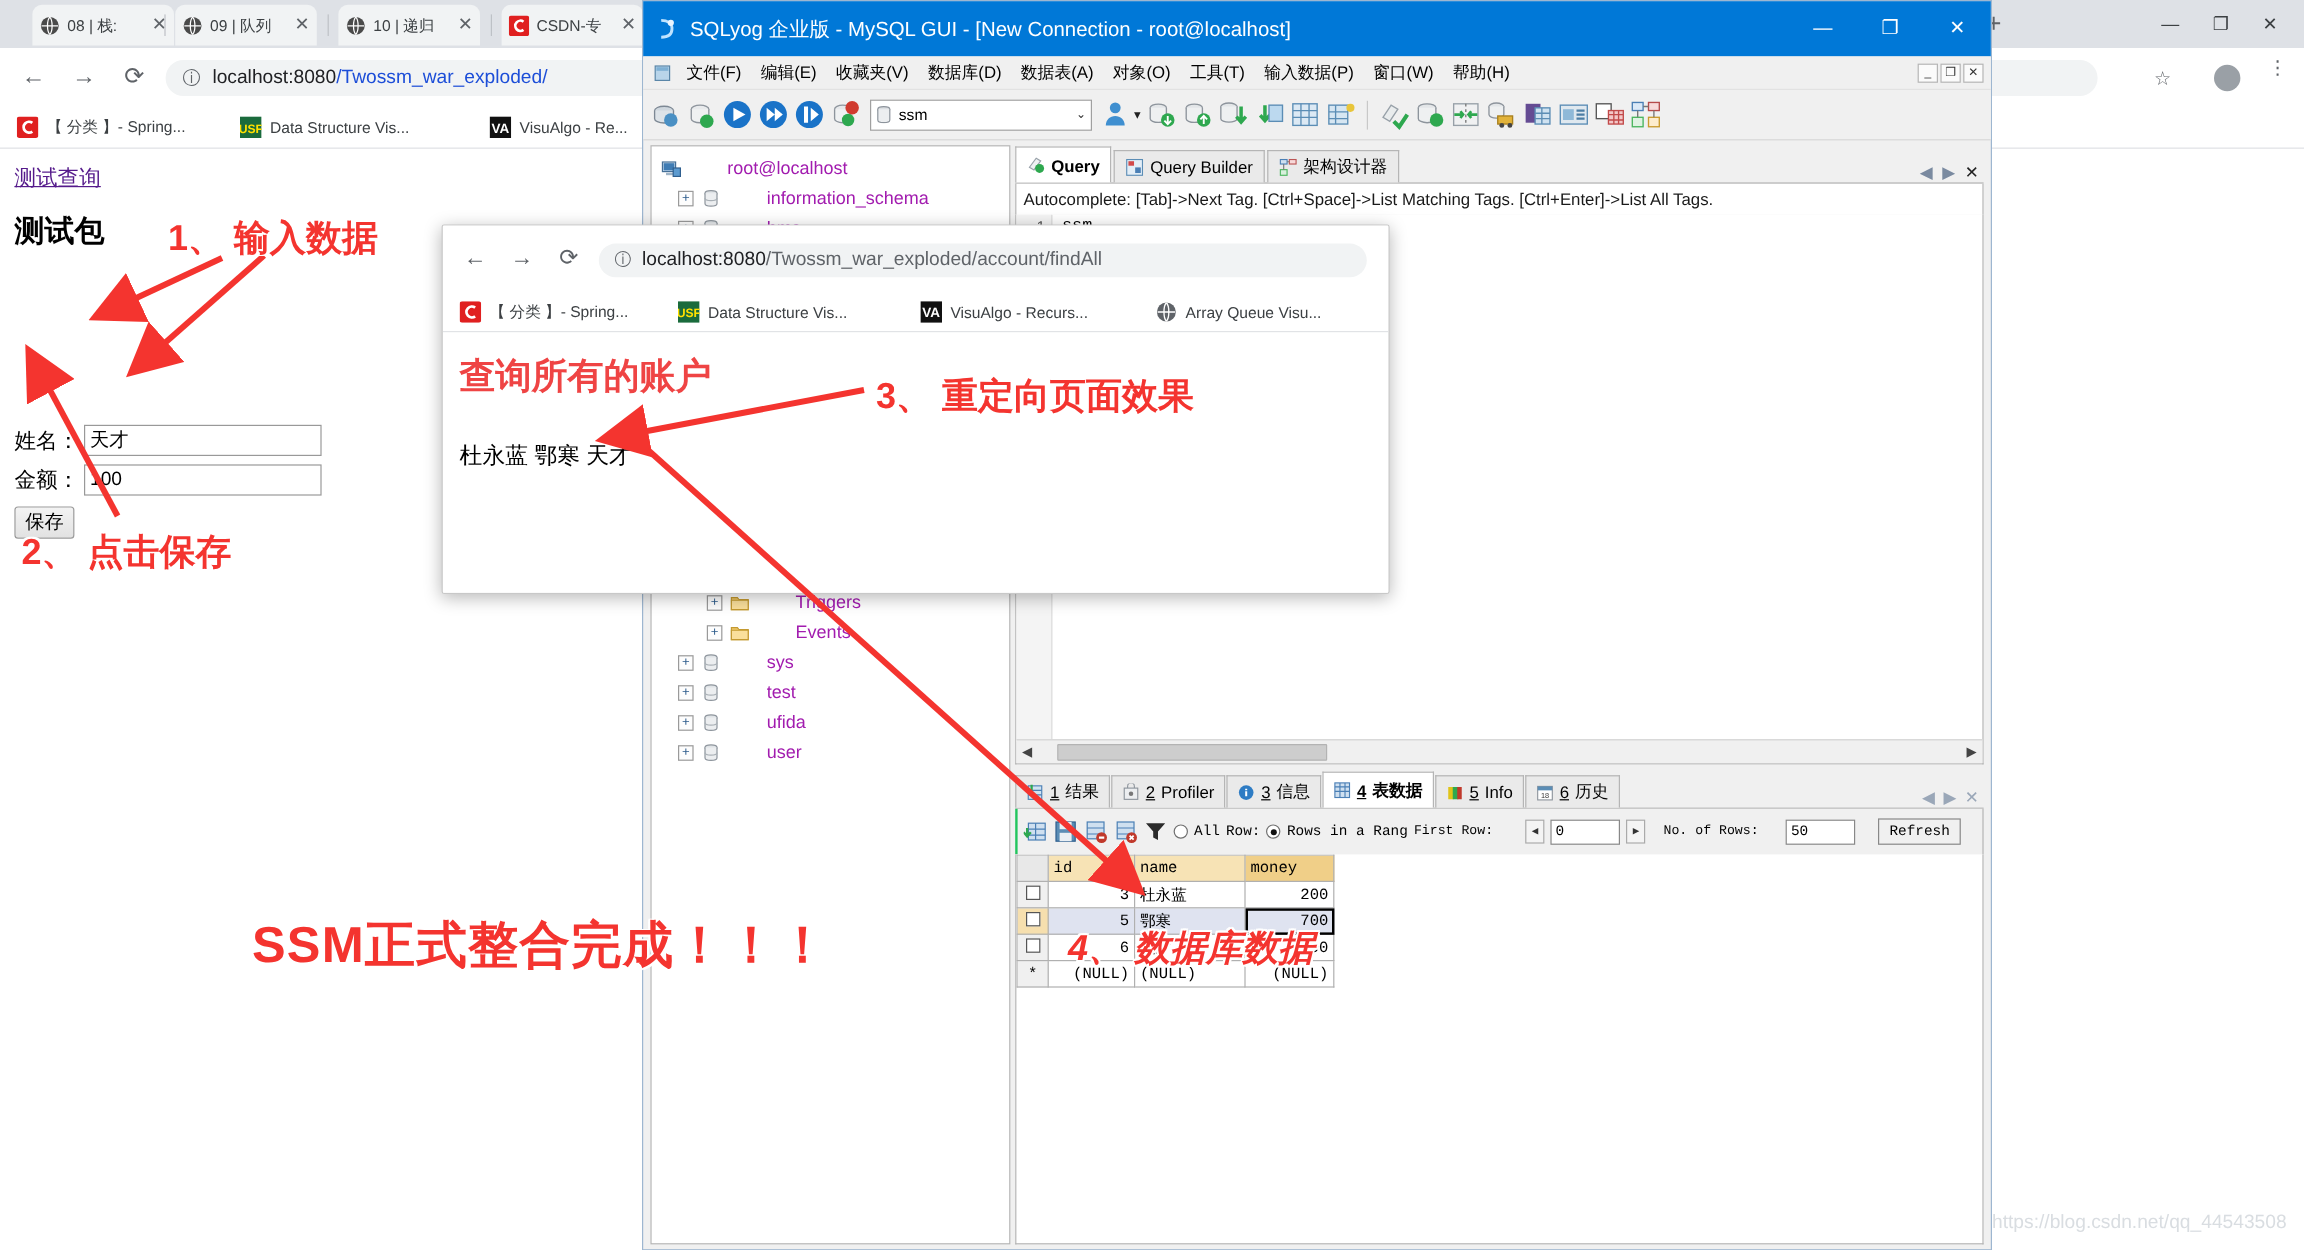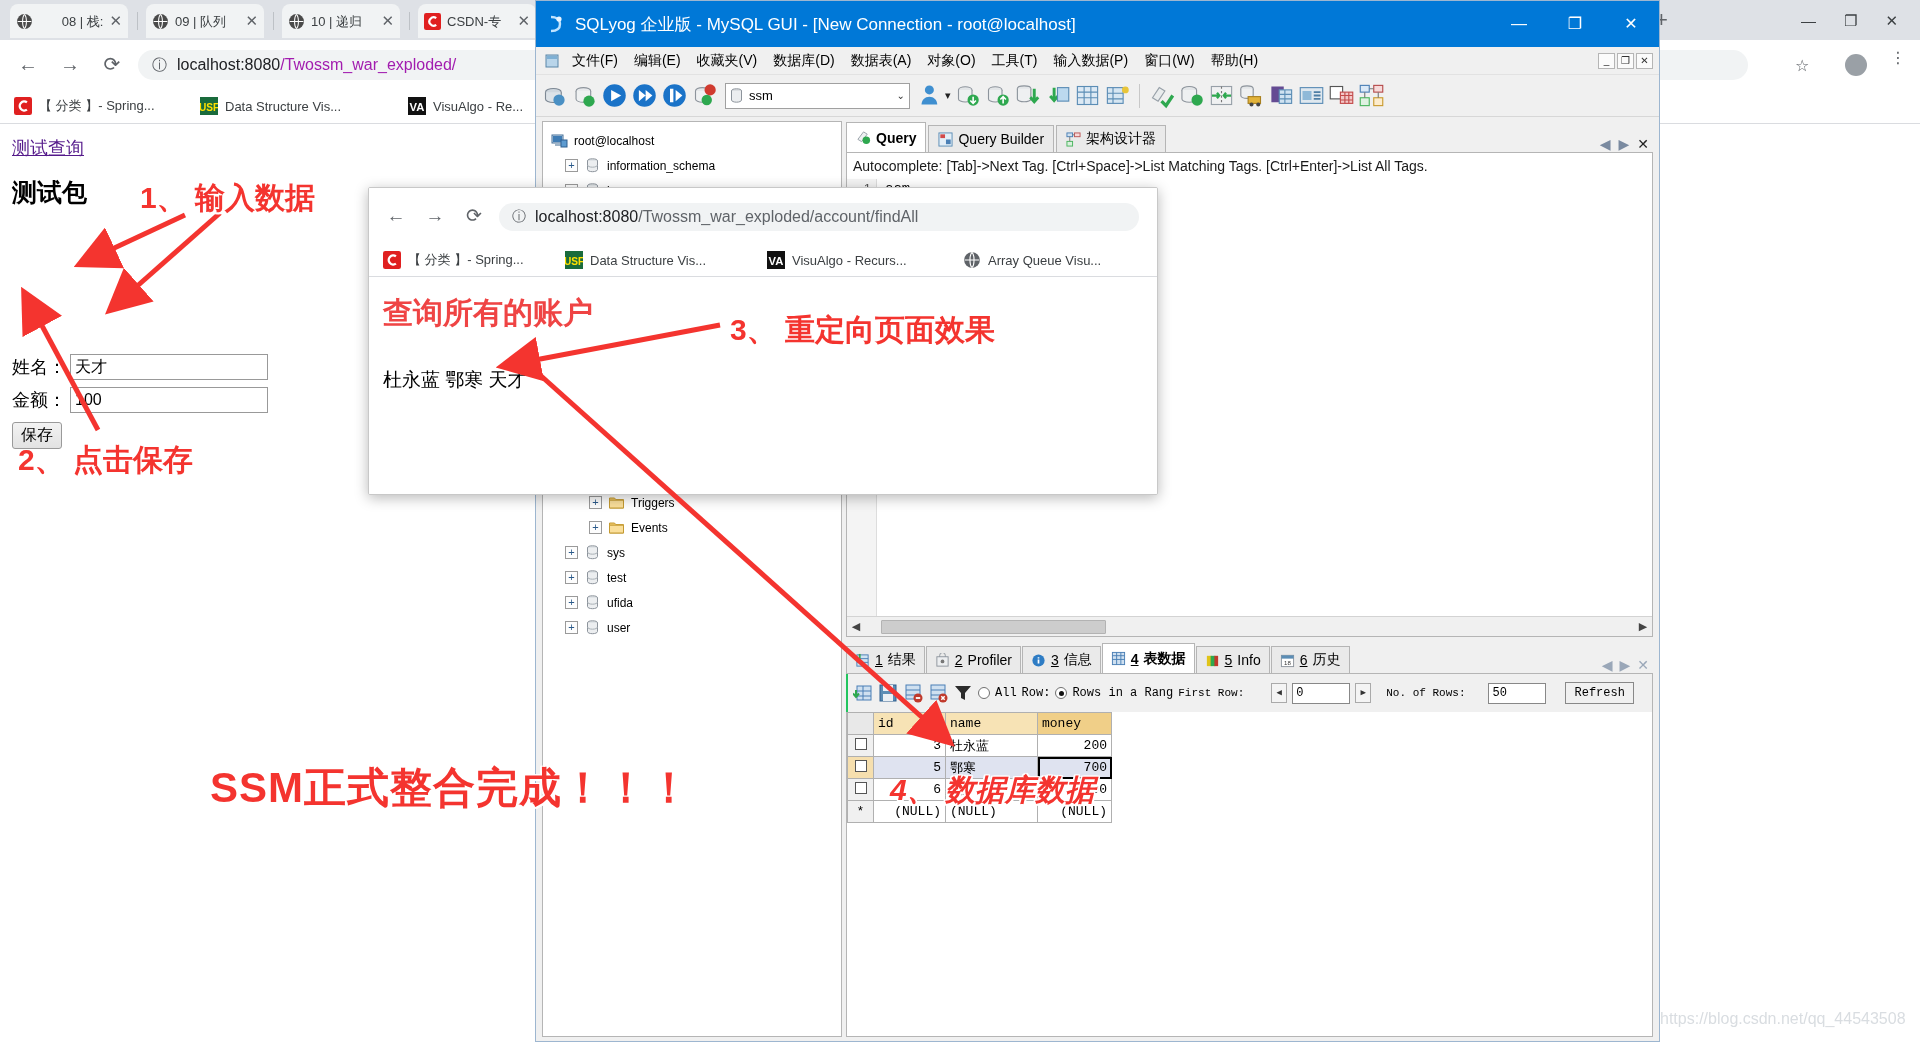--- a/index.html
+++ b/index.html
@@ -201,7 +201,7 @@
 <div id="chrome-window">
 
   <div id="chrome-tabstrip">
-    <div class="ctab" style="left:10px;text-align:right;">
+    <div class="ctab" style="left:27px;">
       <svg class="ctab-favicon" viewBox="0 0 16 16">
           <circle cx="8" cy="8" r="7" fill="#4a4a4a"></circle>
           <path d="M1.5 8h13M8 1.2c2.4 2.4 2.4 11.2 0 13.6M8 1.2C5.6 3.6 5.6 12.4 8 14.8" stroke="#fff" fill="none" stroke-width="1"></path>

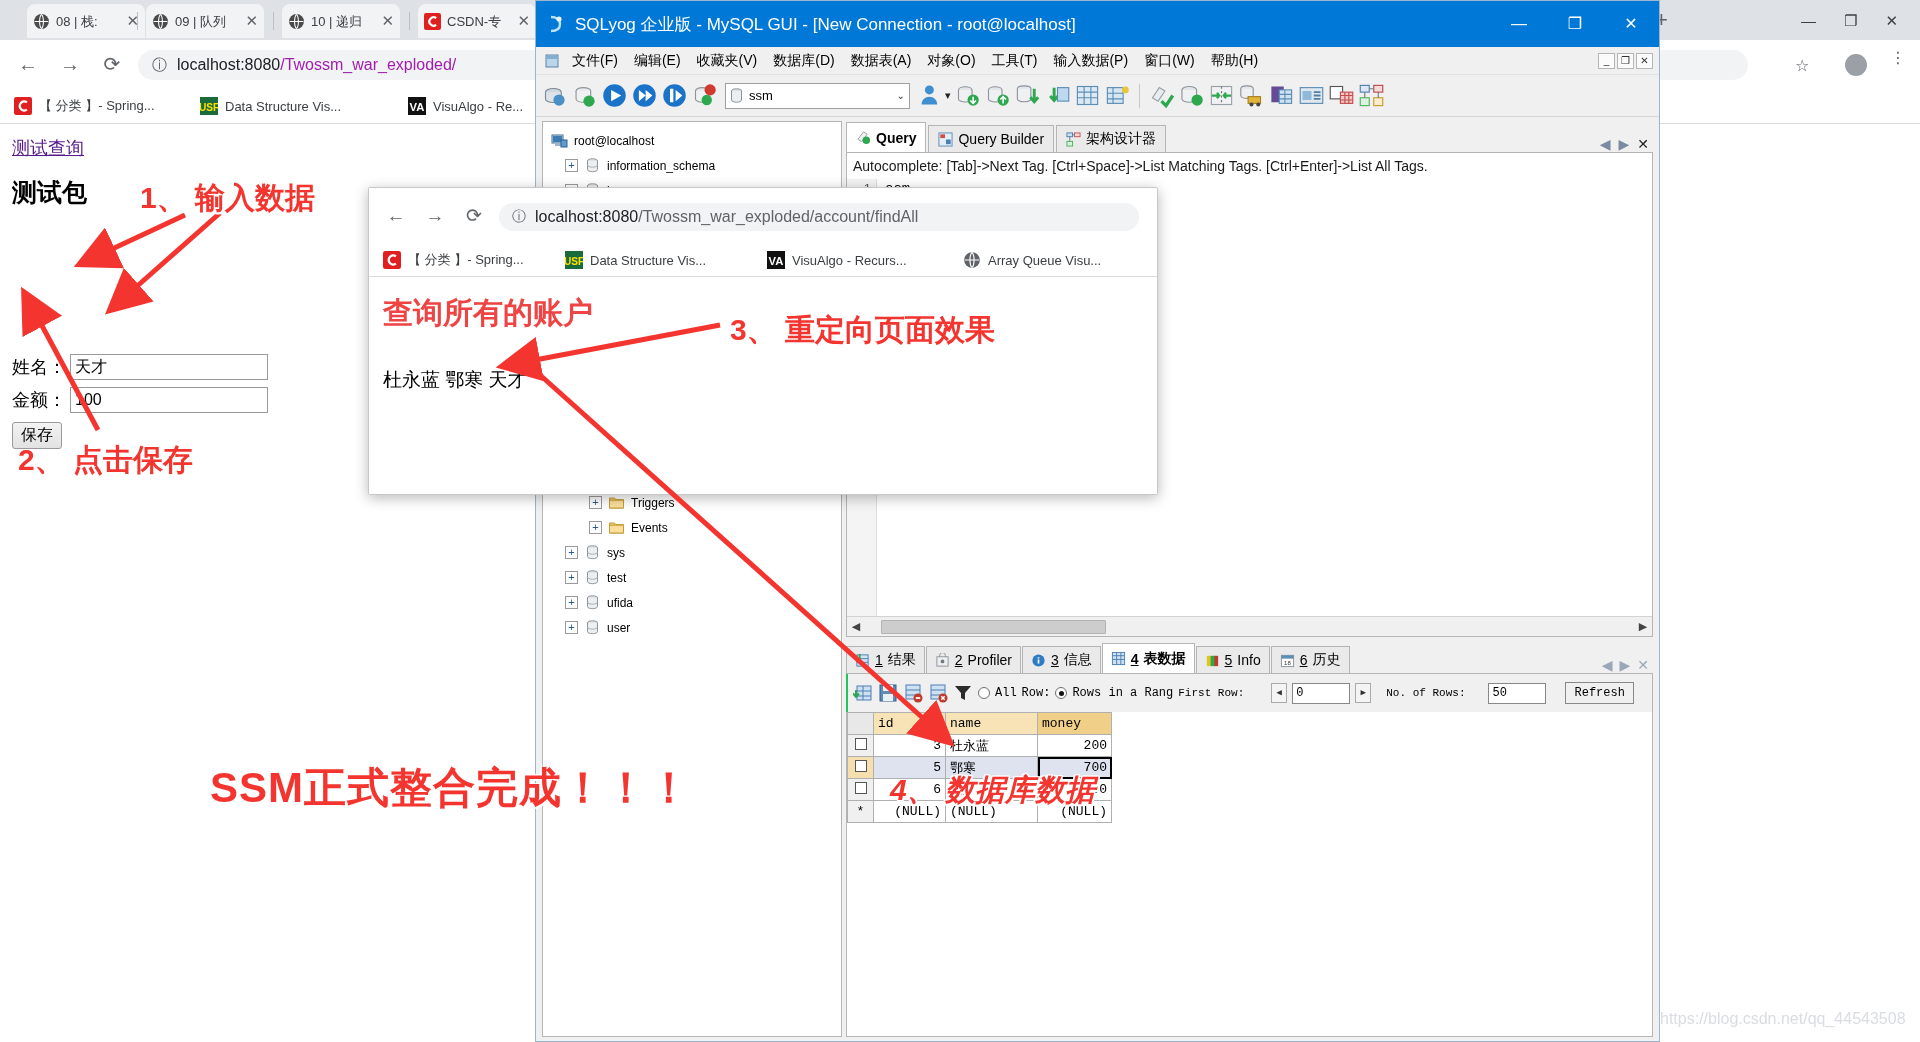--- a/index.html
+++ b/index.html
@@ -40,7 +40,7 @@
     background:#f1f3f4; border-radius:15px; display:flex; align-items:center; padding-left:14px; gap:10px;
   }
   #omnibox-text { font-size:16px; color:#202124; white-space:nowrap; }
-  #omnibox-text .dim { color:#a21caf; }
+  #omnibox-text .dim { color:#1d4ed8; }
   #star-icon { position:absolute; left:1795px; top:16px; font-size:16px; color:#5f6368; }
   #profile-avatar { position:absolute; left:1845px; top:14px; width:22px; height:22px; border-radius:50%; background:#9aa0a6; }
   #menu-dots { position:absolute; left:1890px; top:13px; color:#5f6368; font-size:16px; line-height:10px; text-align:center; width:12px;}

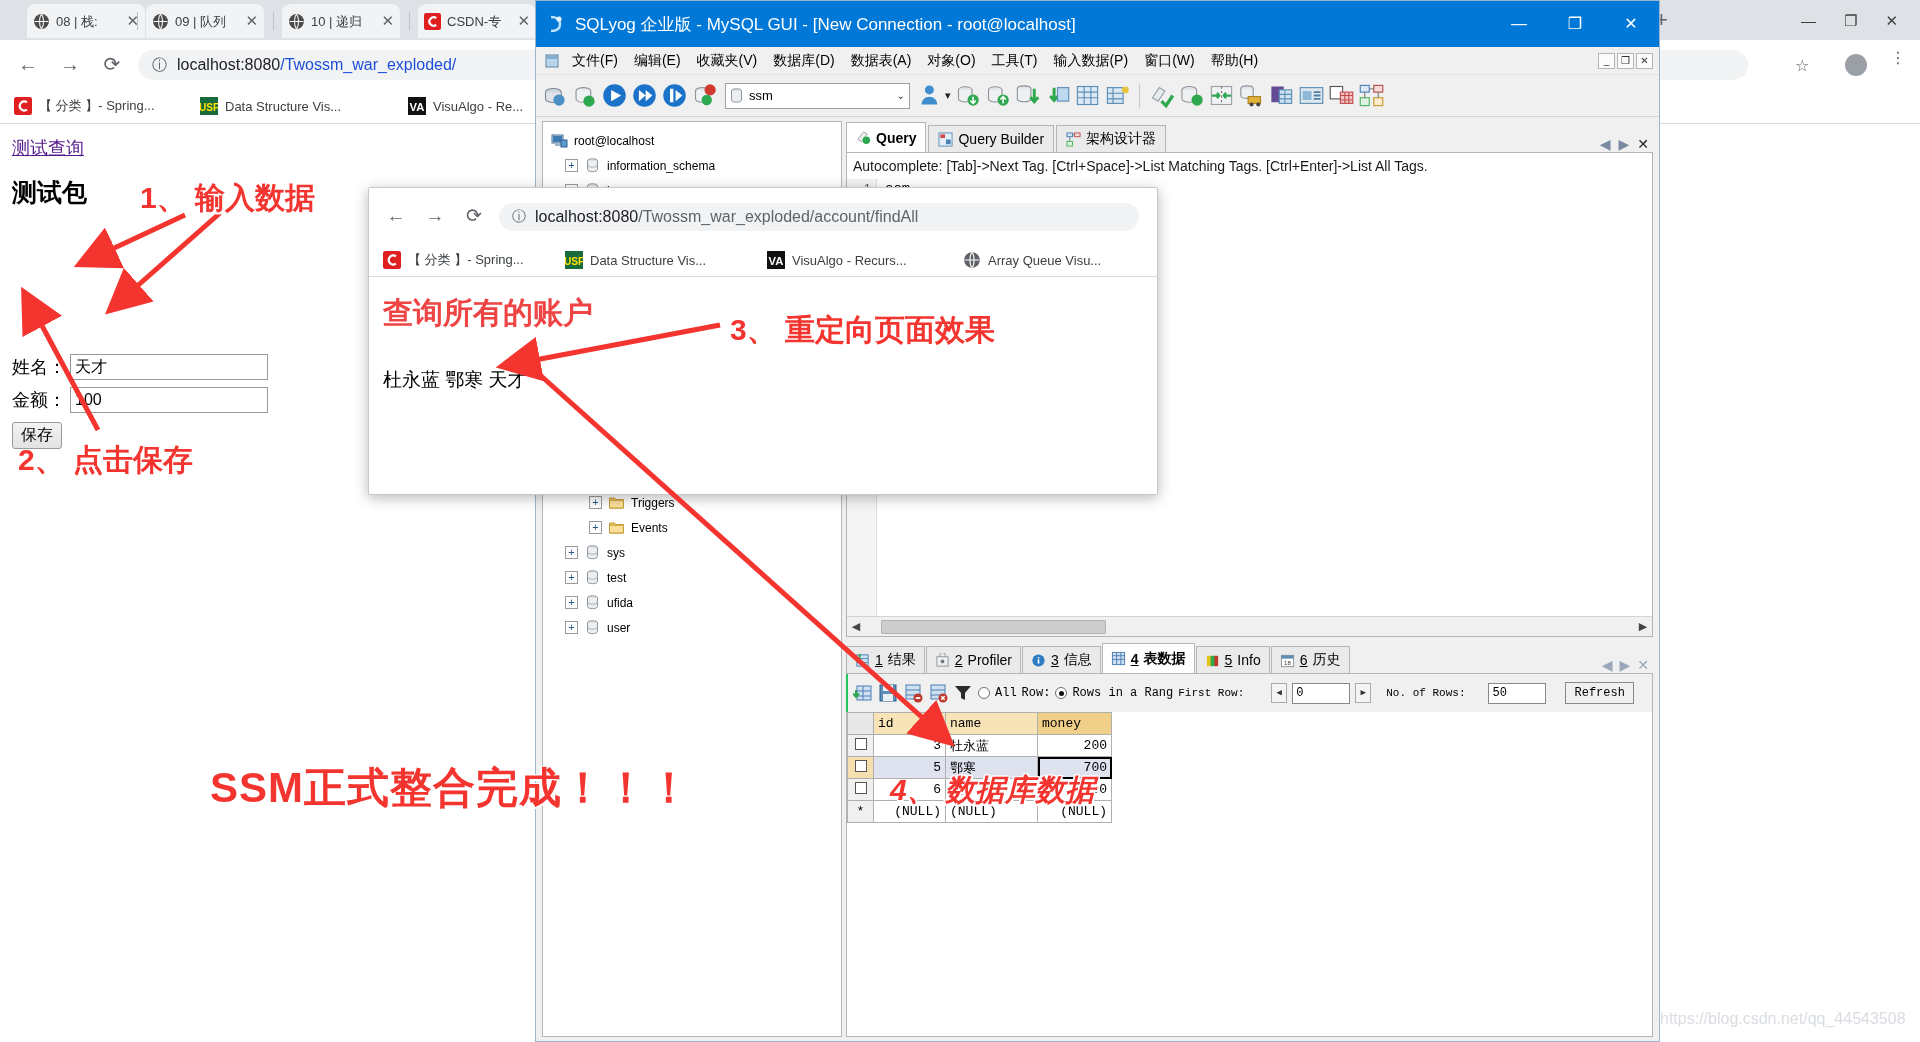--- a/index.html
+++ b/index.html
@@ -119,7 +119,7 @@
     width:13px; height:13px; border:1px solid #9a9a9a; background:#fdfdfd; flex:0 0 13px;
     font-size:11px; line-height:11px; text-align:center; color:#2b5a8a;
   }
-  .tree-label { font-size:12px; color:#000000; }
+  .tree-label { font-size:15px; color:#a21caf;margin-left:32px; }
   .tree-ico { width:17px; height:17px; flex:0 0 17px; display:block; }
 
   #sqly-right { flex:1 1 auto; margin:4px 6px 4px 4px; display:flex; flex-direction:column; min-width:0; }

